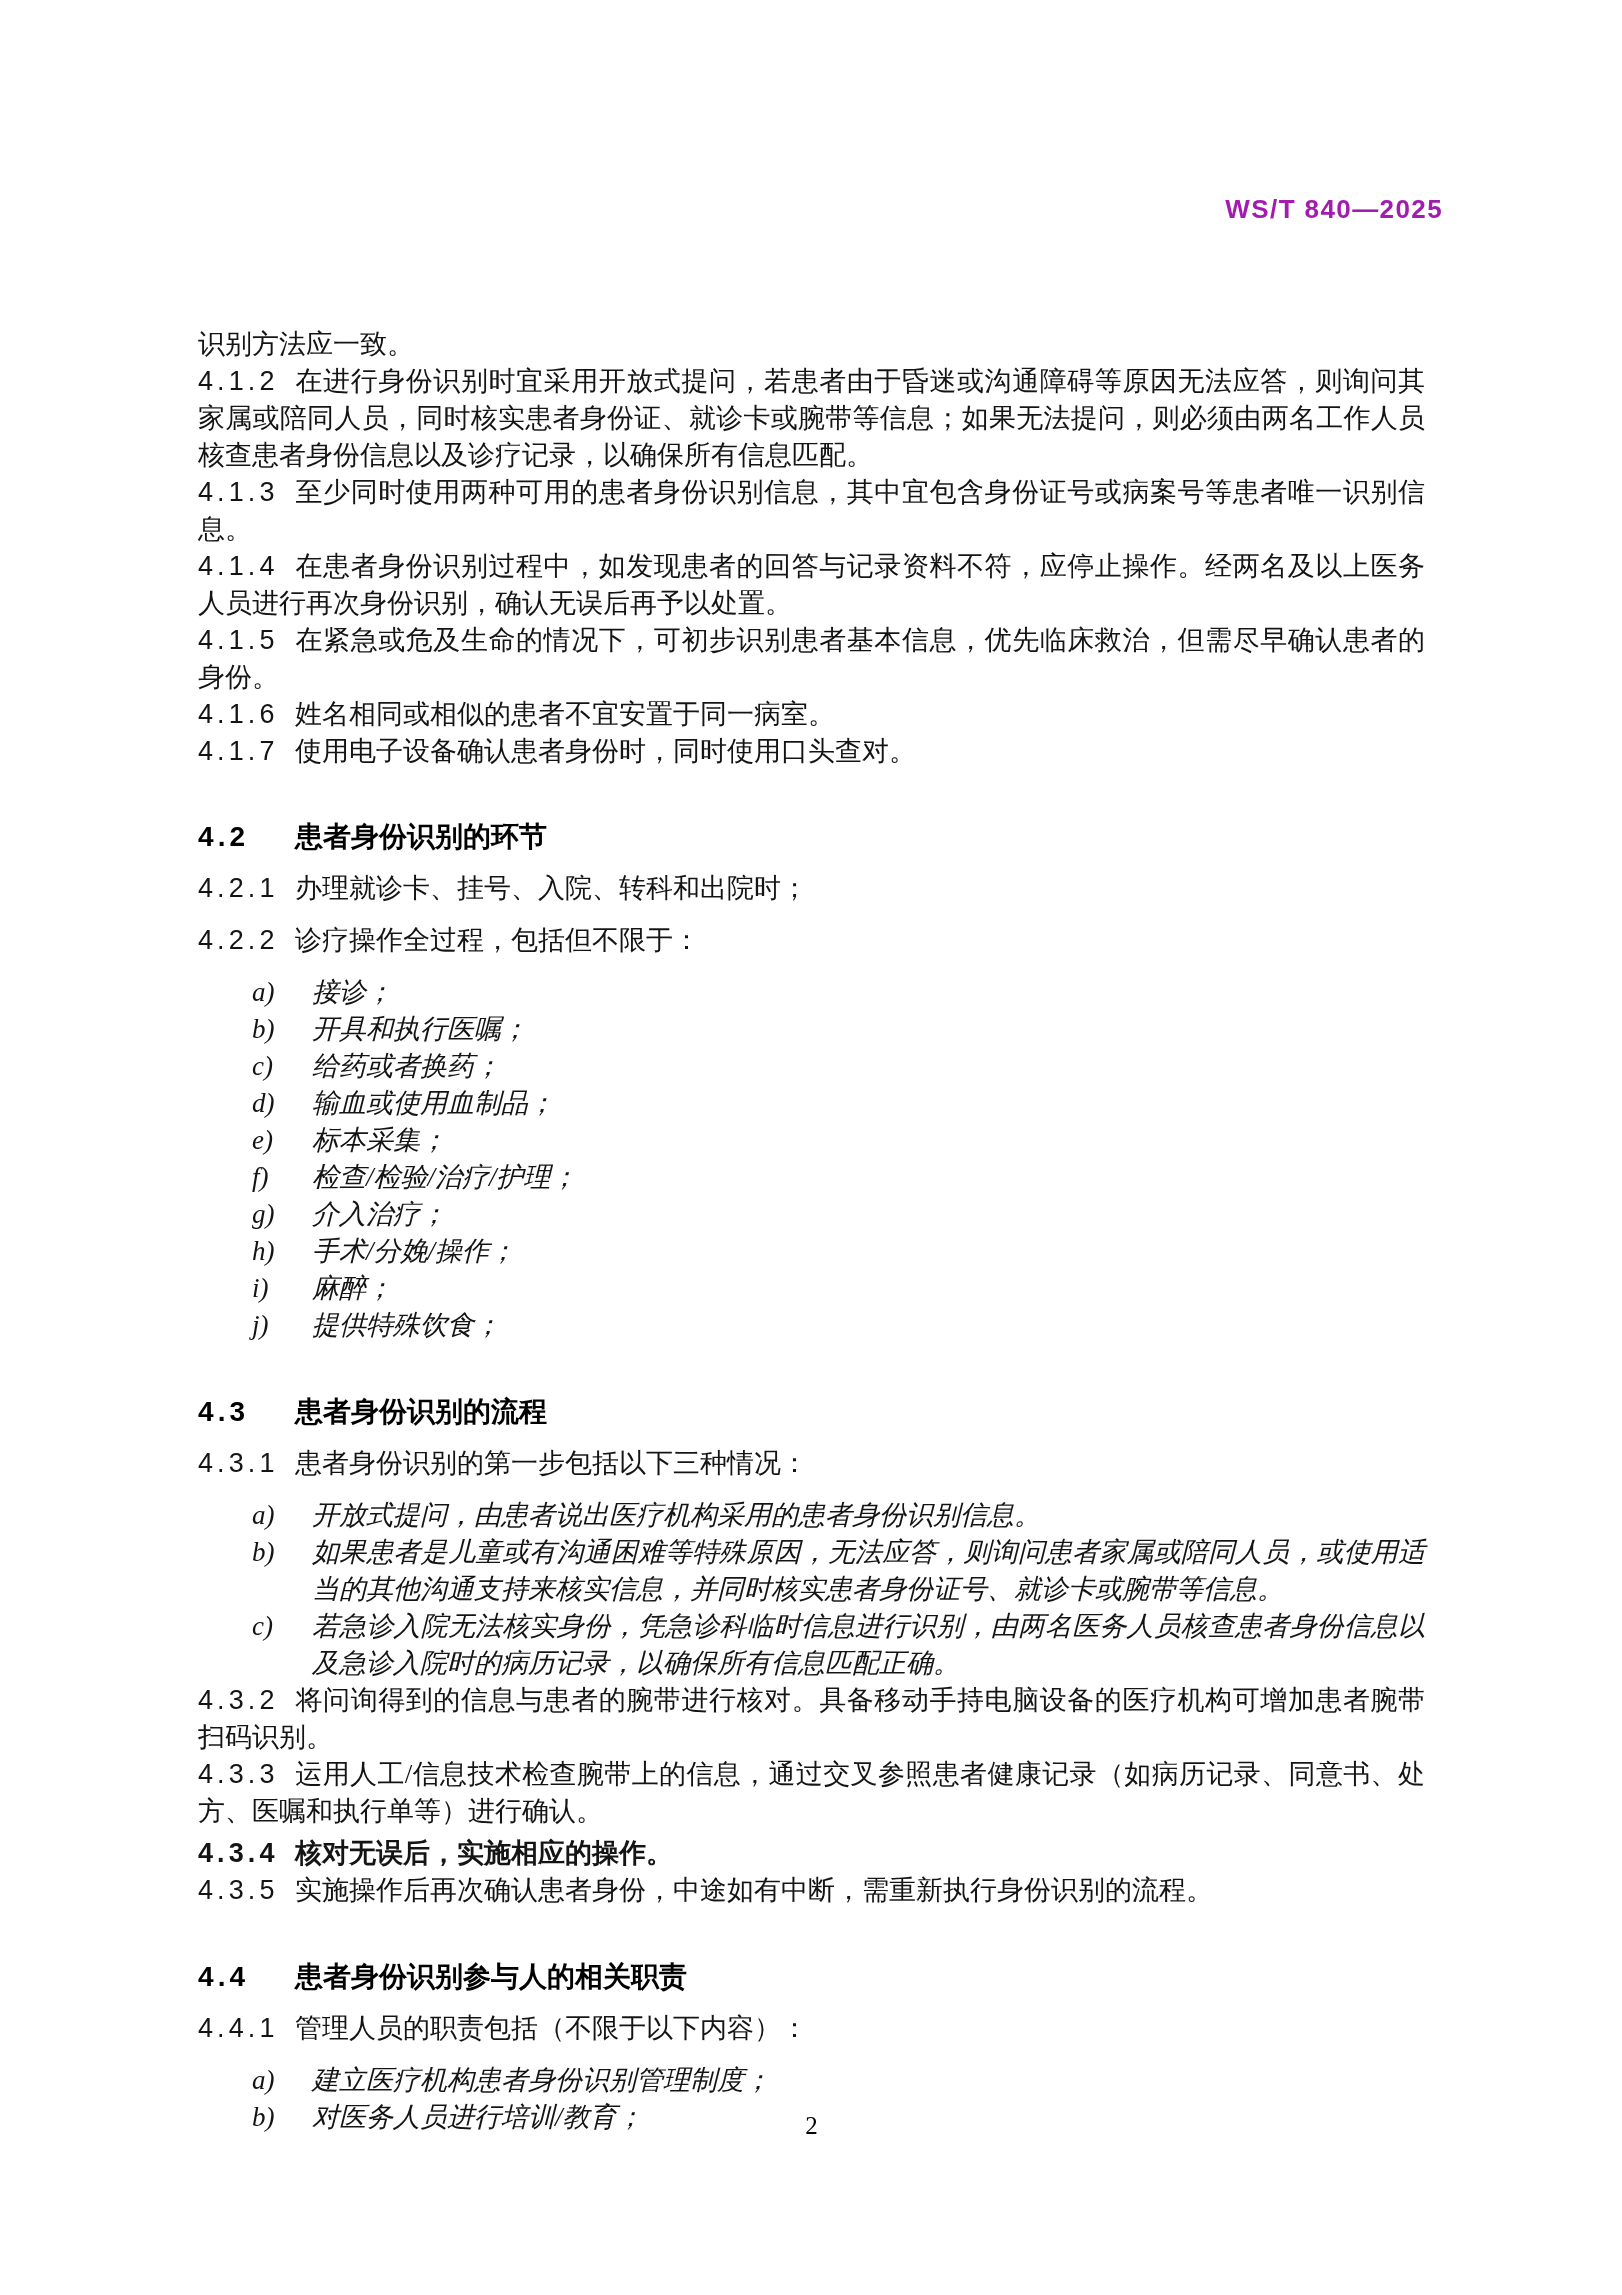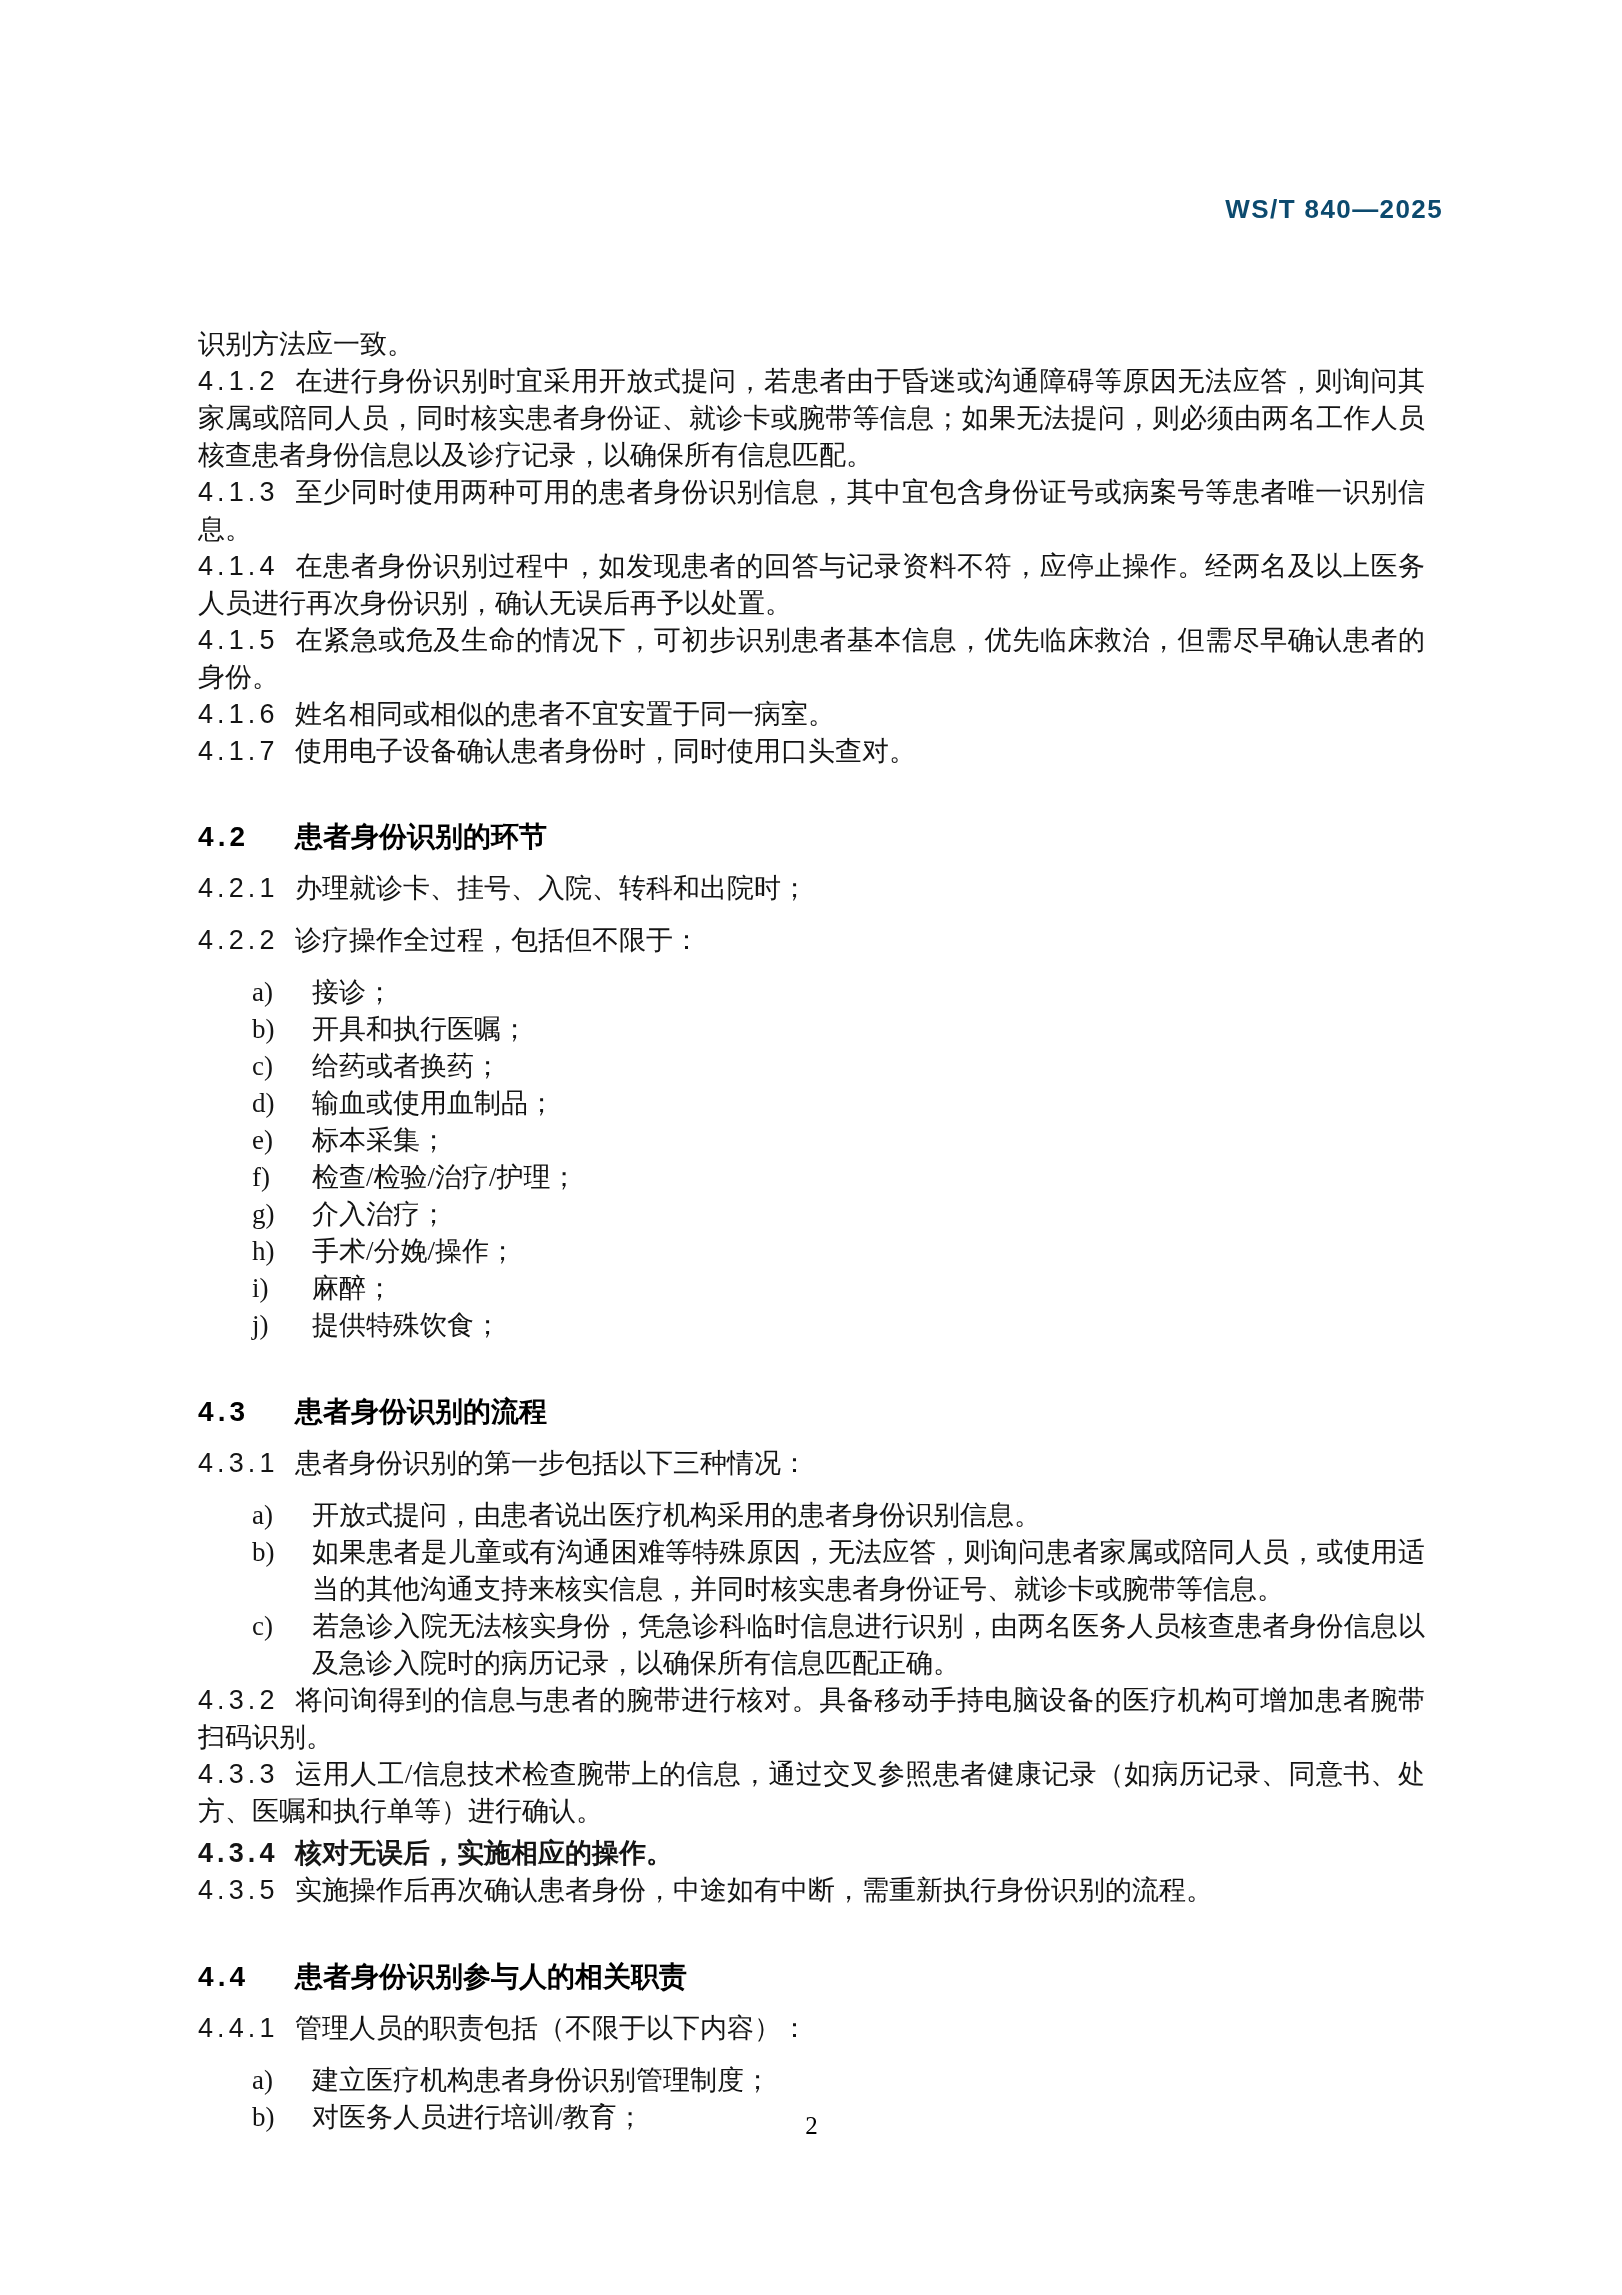--- a/index.html
+++ b/index.html
@@ -26,7 +26,7 @@
     font-size: 26px;
     line-height: 30px;
     letter-spacing: 1.4px;
-    color: #0c4a6e;
+    color: #a21caf;
   }
   
   .content {

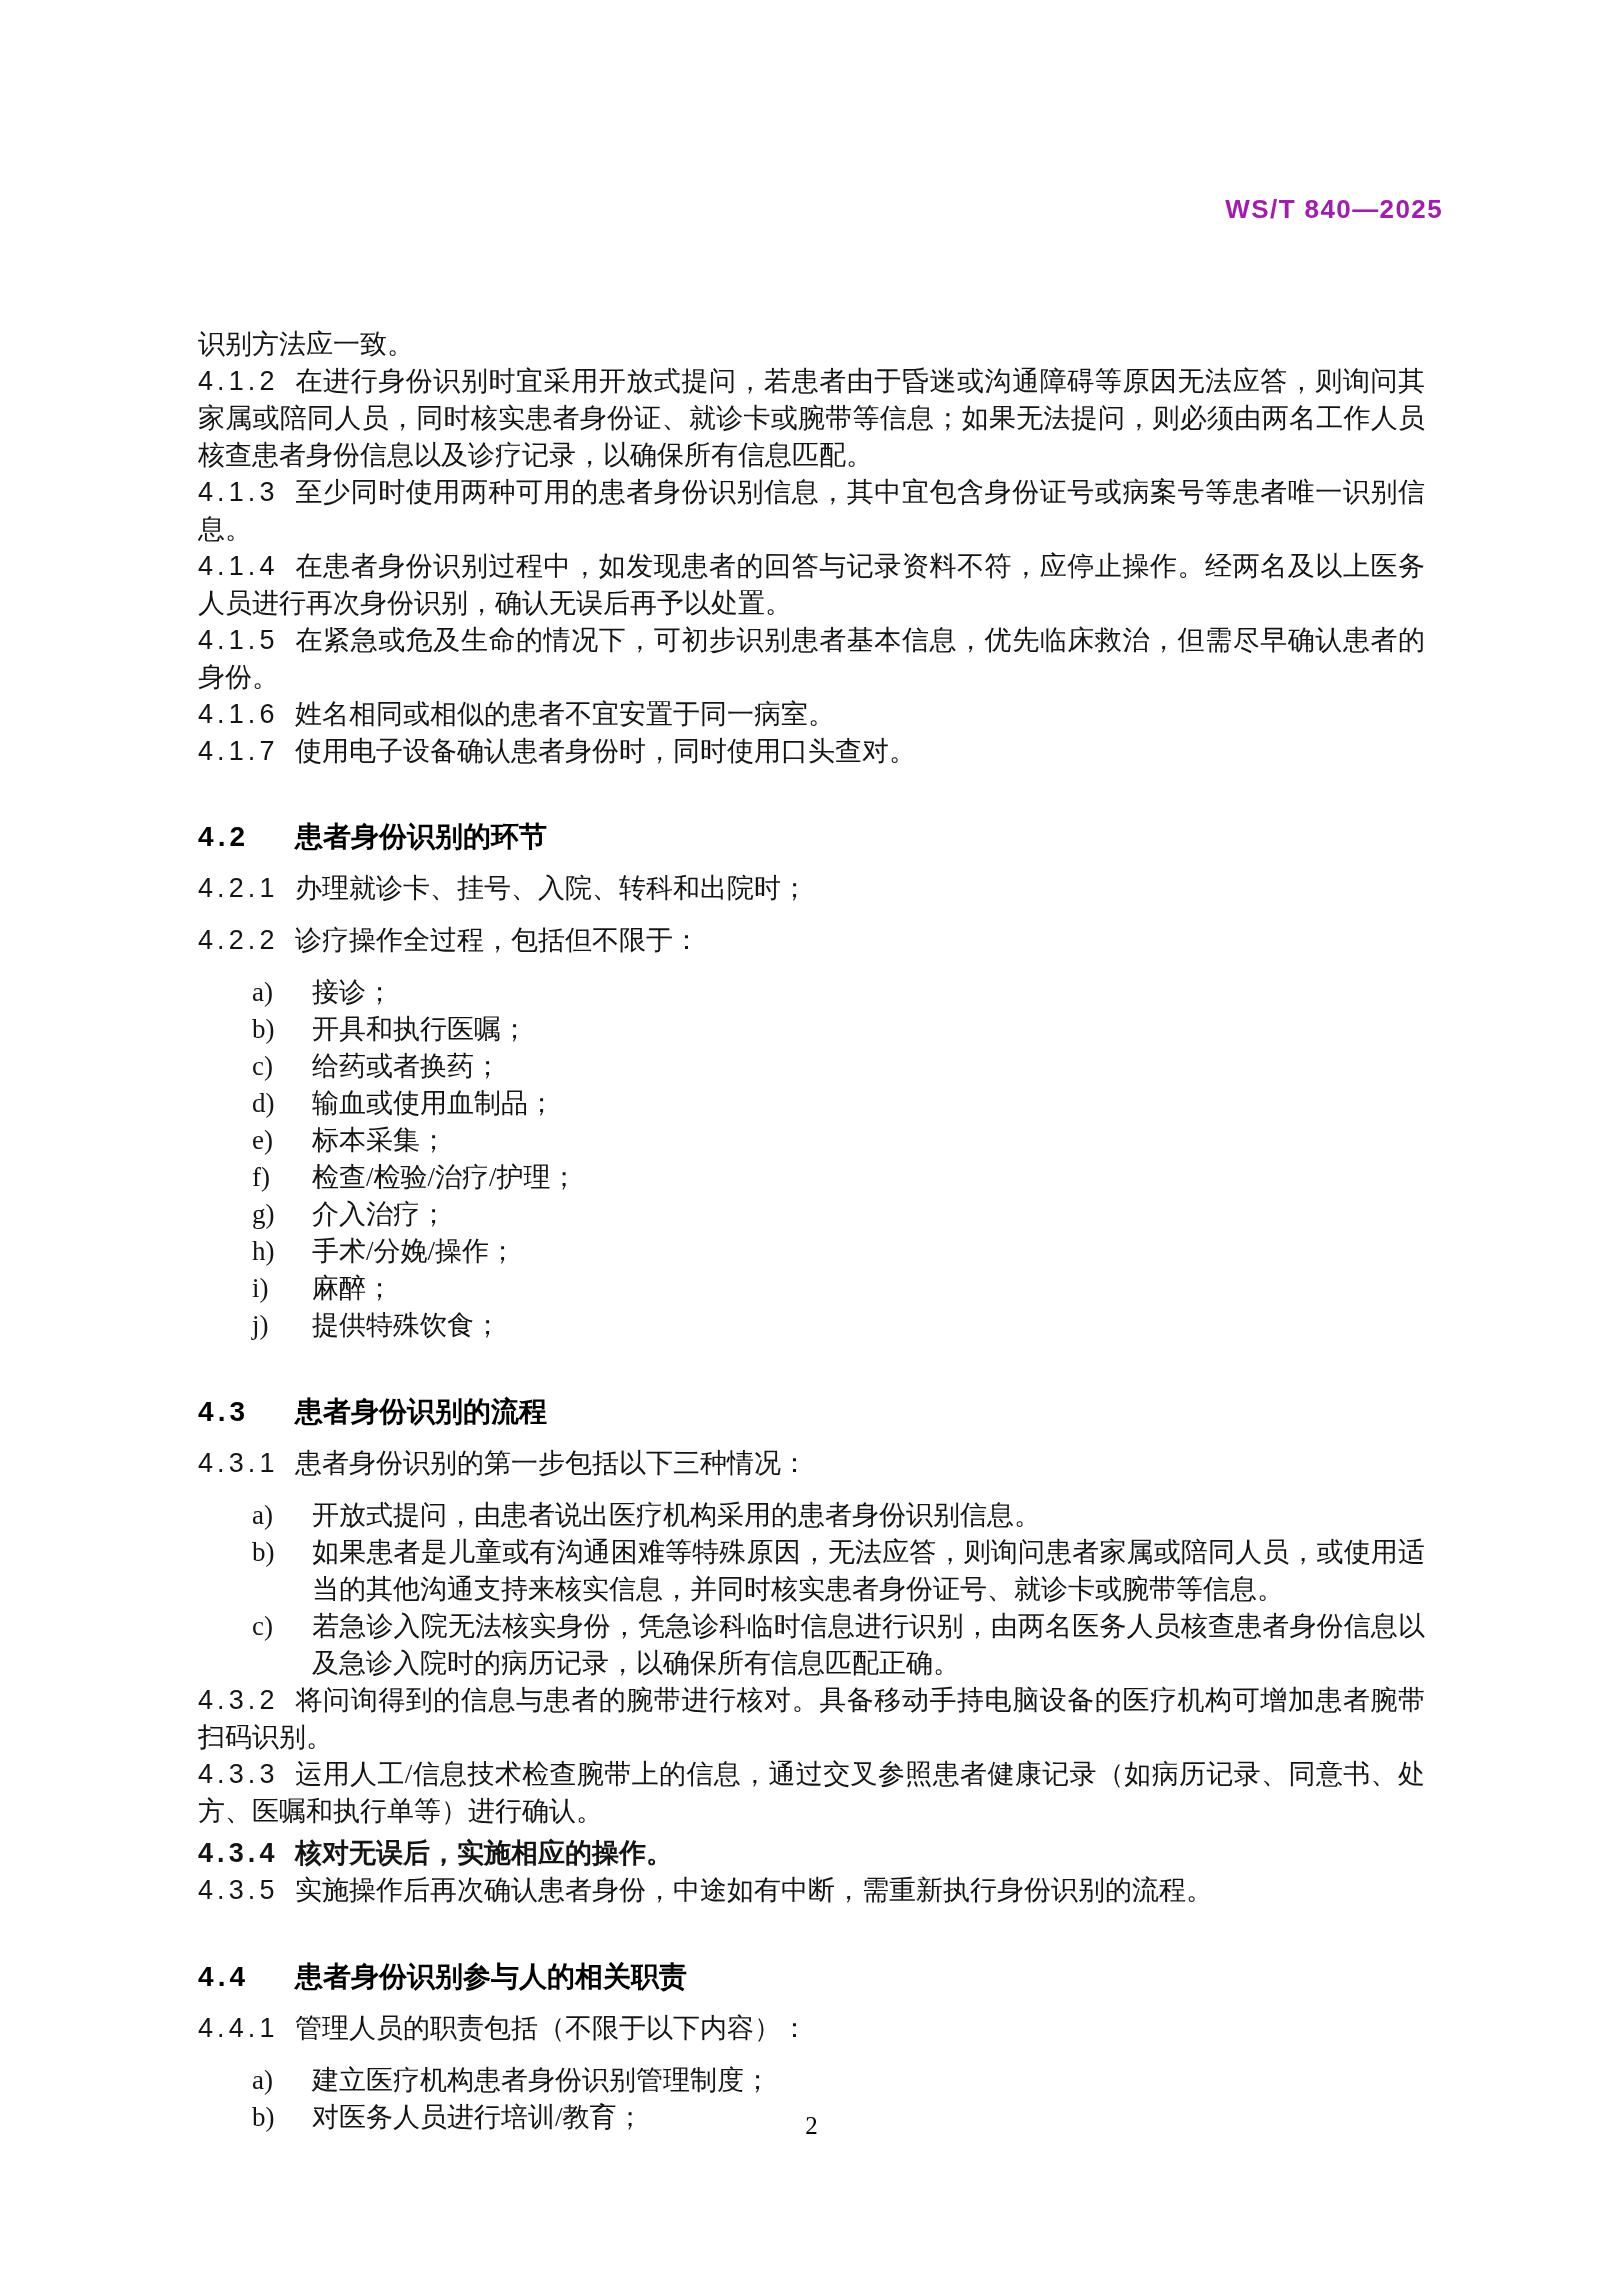--- a/index.html
+++ b/index.html
@@ -65,6 +65,7 @@
   .sp-xs { margin-top: 5.5px; font-weight: bold;  }   
   .list .li {
     padding-left: 114px;
+    font-style: italic;
   }
   .list .label {
     display: inline-block;

